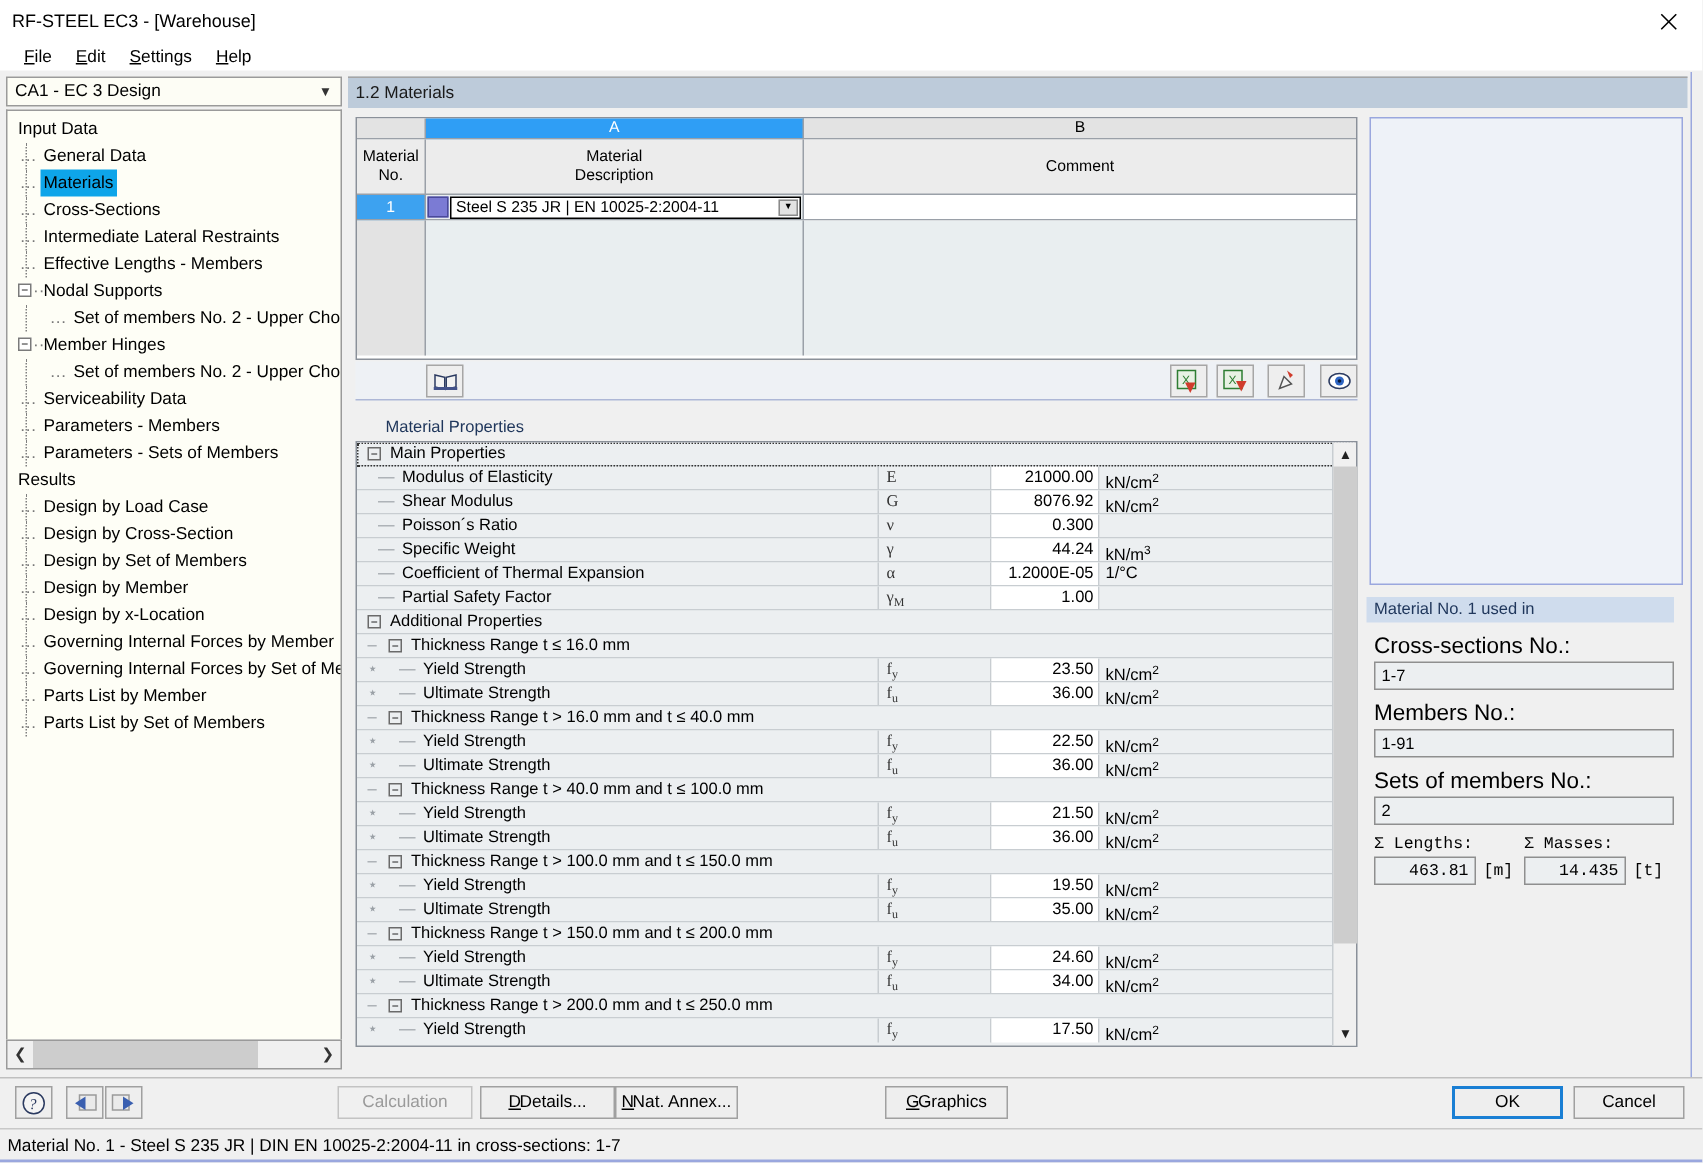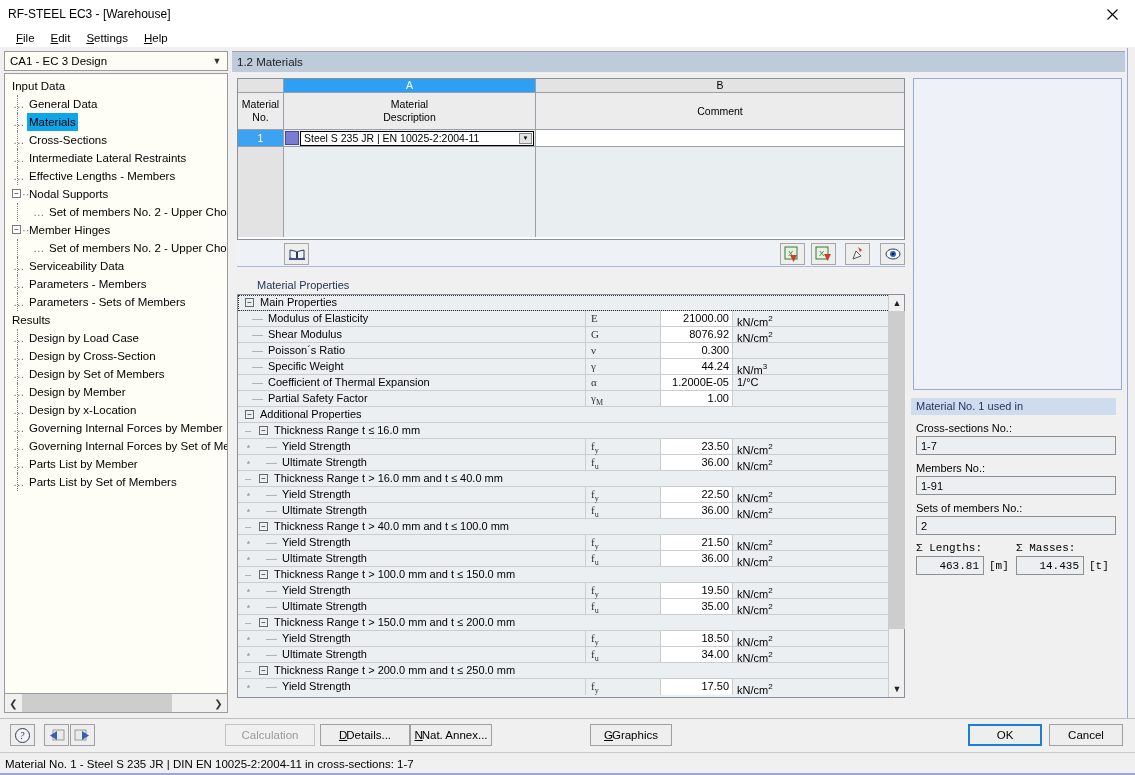--- a/index.html
+++ b/index.html
@@ -247,7 +247,7 @@
     width:205px; height:17px; background:#cfdced;
     font-size:11px; line-height:17px; padding-left:5px; color:#20375c;
   }
-  #infobox .ilabel { font-size:11px; margin:7px 0 2px 5px; }
+  #infobox .ilabel { font-size:15px; margin:7px 0 2px 5px; }
   #infobox .ifield {
     margin-left:5px; width:200px; height:19px;
     border:1px solid #8f8f8f; background:#eceff1;

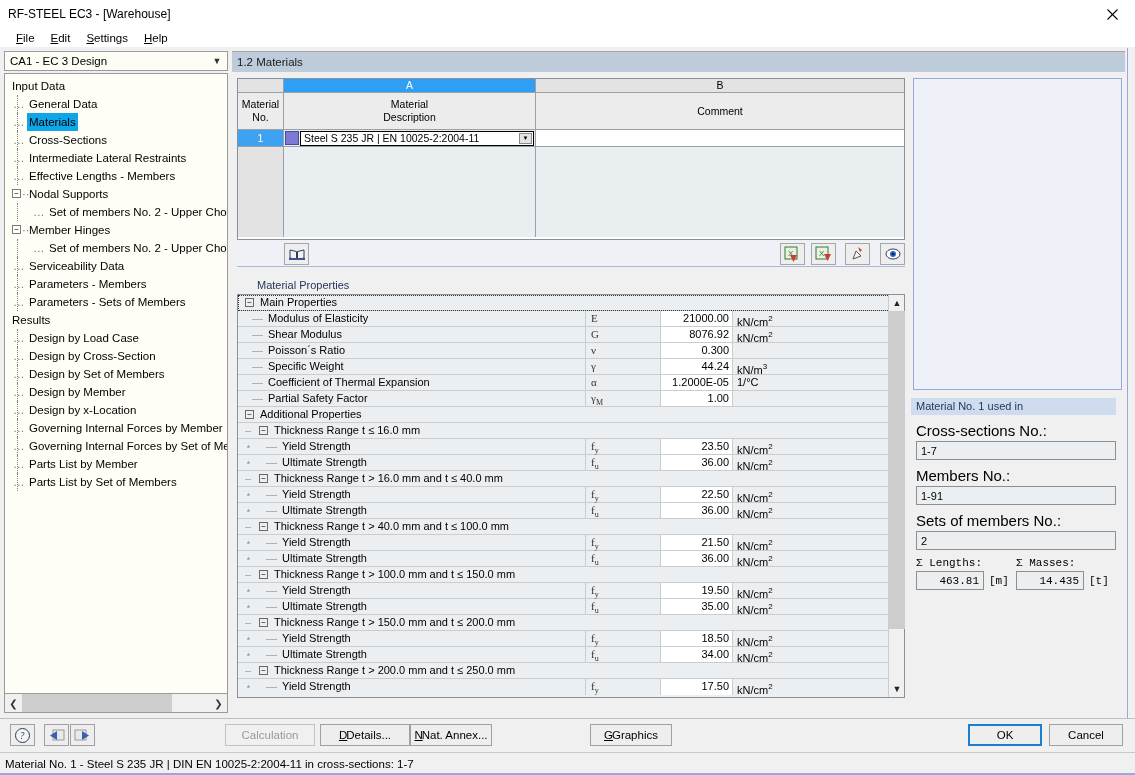--- a/index.html
+++ b/index.html
@@ -581,7 +581,7 @@
   <div class="prow pitem">
     <div class="pname" style="padding-left:44px;"><span class="dash" style="left:7px;">⋆</span><span class="dash" style="left:28px;">—</span><span>Yield Strength</span></div>
     <div class="psym"><span>f</span><sub>y</sub></div>
-    <div class="pval">18.50</div>
+    <div class="pval">24.60</div>
     <div class="punit"><span>kN/cm</span><sup>2</sup></div>
   </div>
   <div class="prow pitem">

